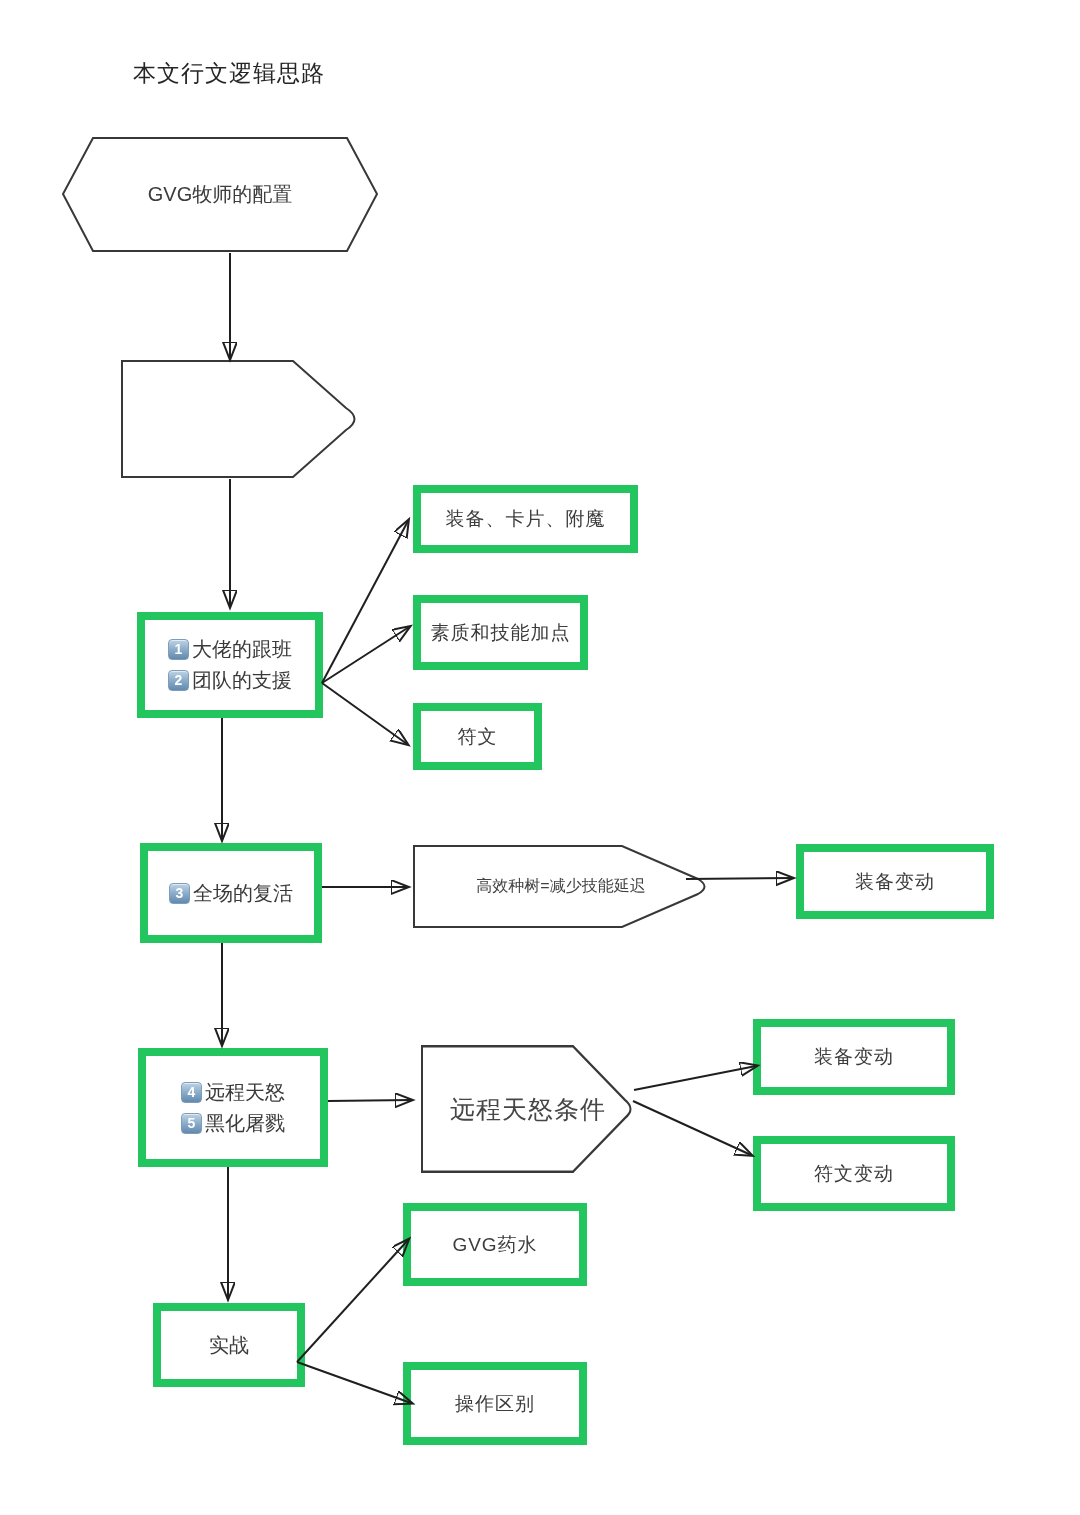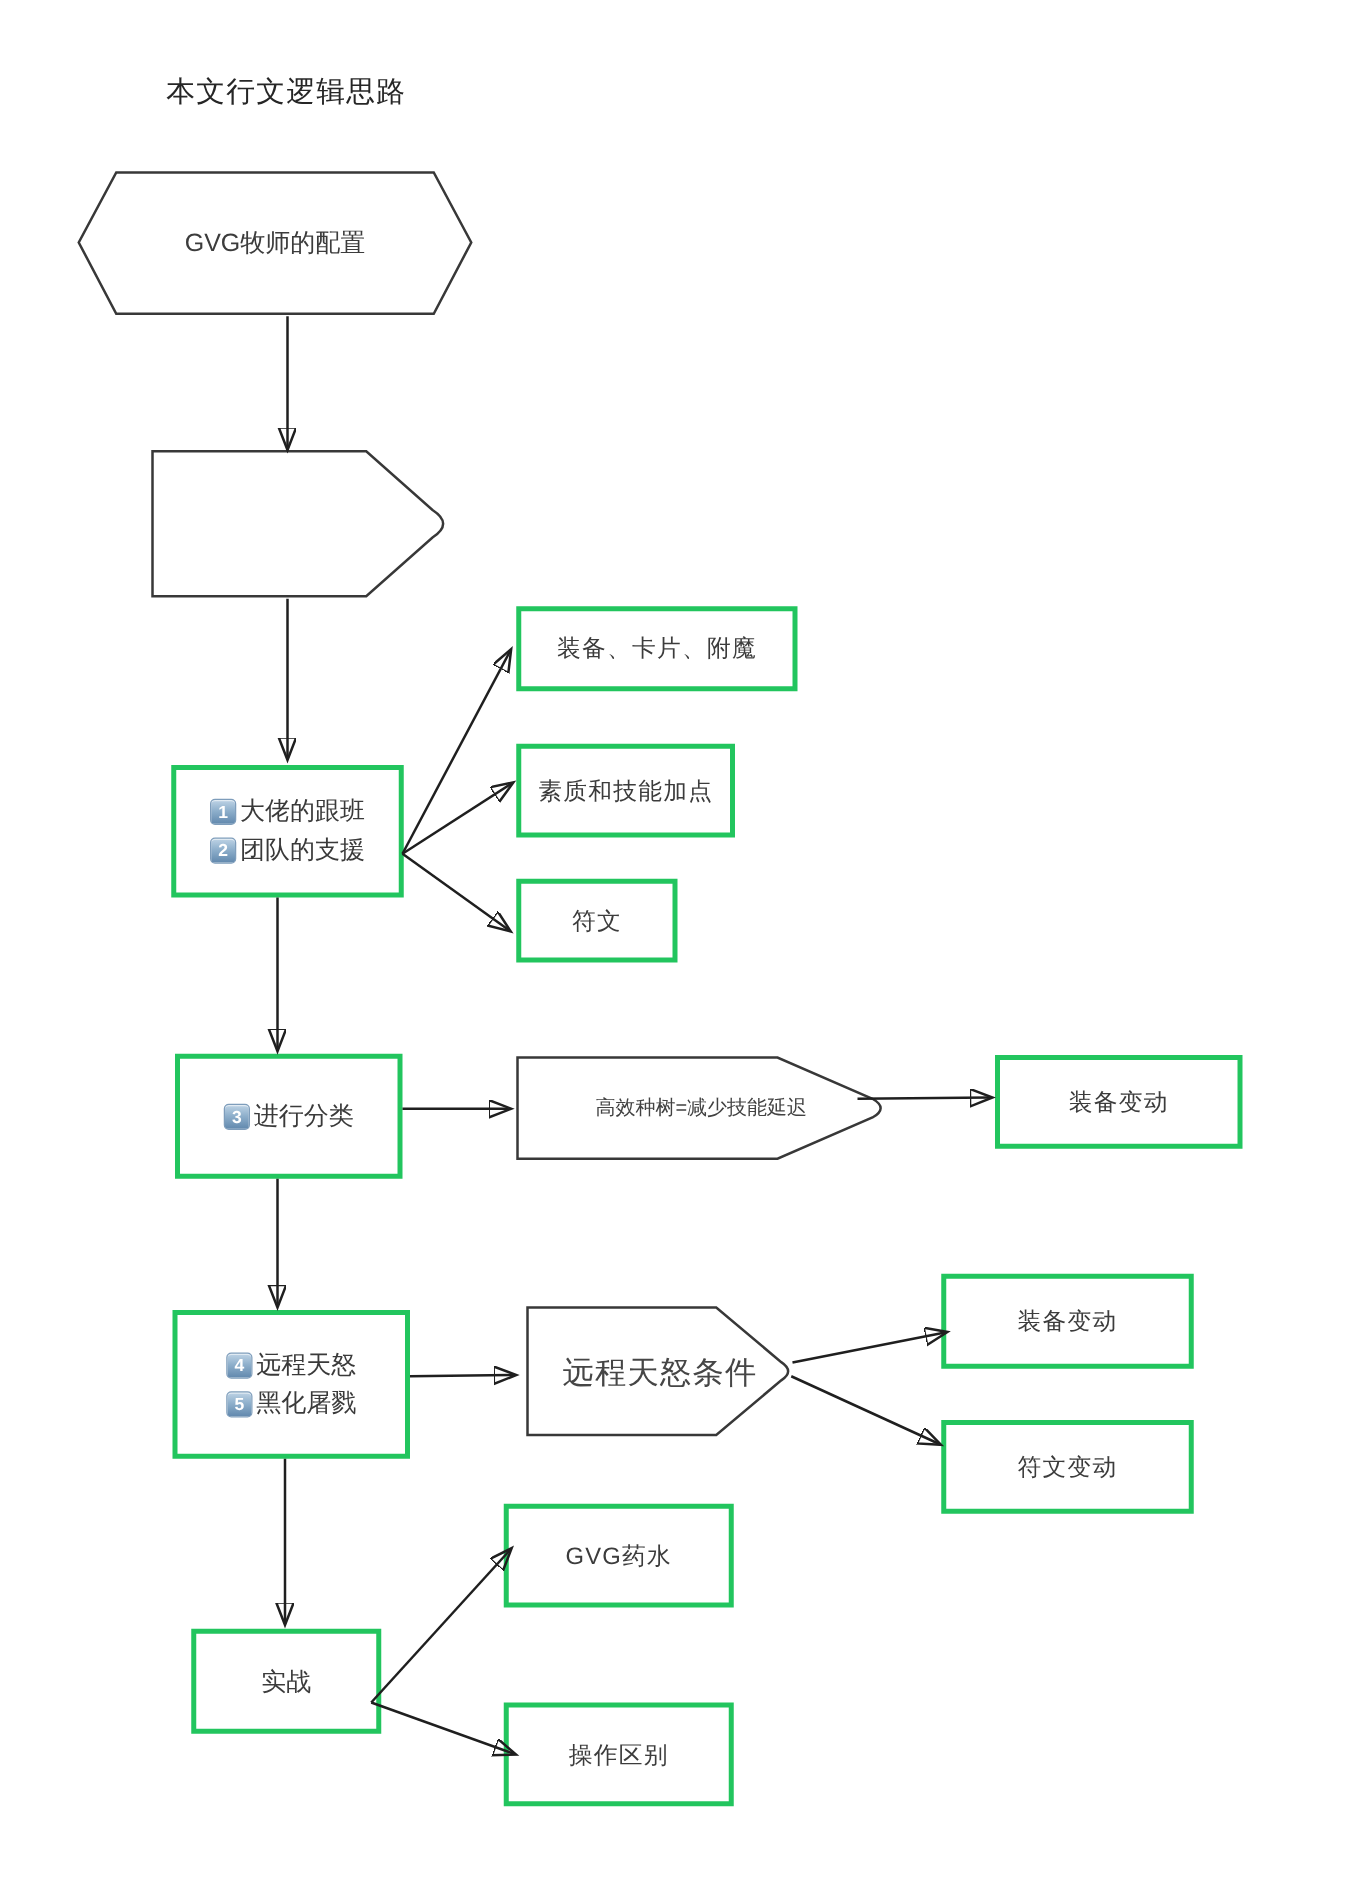--- a/index.html
+++ b/index.html
@@ -13,7 +13,7 @@
     letter-spacing:1px;white-space:nowrap;
   }
   .node{position:absolute;display:flex;align-items:center;justify-content:center;box-sizing:border-box;}
-  .rect{border:4px solid #22c55e;background:#ffffff;}
+  .rect{border:8px solid #22c55e;background:#ffffff;}
   .shaped{background:transparent;}
   .shape{position:absolute;left:0;top:0;width:100%;height:100%;overflow:visible;}
   .shape path,.shape polygon{fill:#ffffff;stroke:#383838;stroke-width:2;}

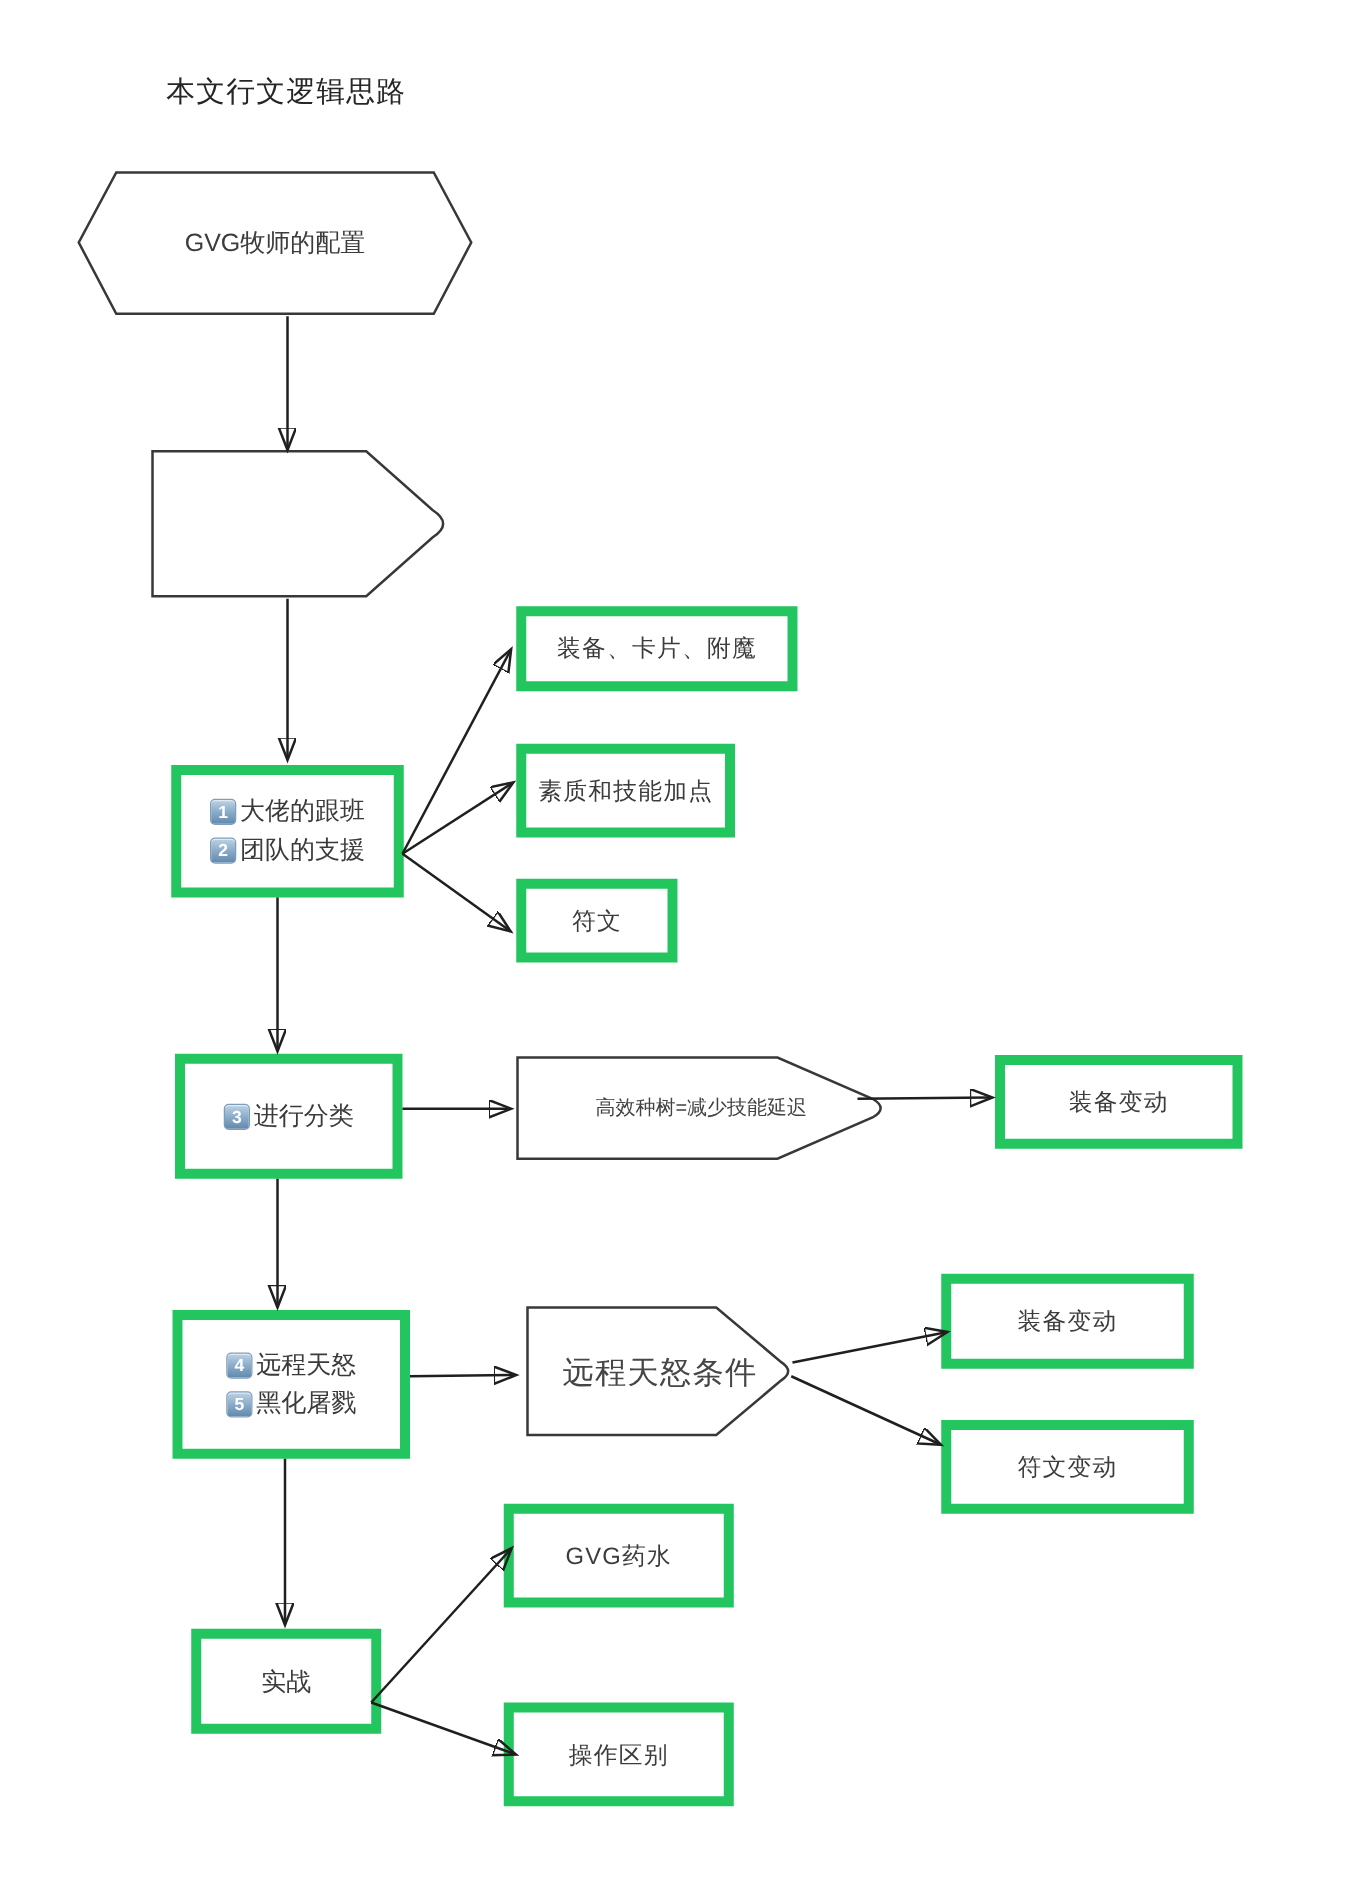--- a/index.html
+++ b/index.html
@@ -79,7 +79,7 @@
   <div class="node rect group" style="left:140px;top:843px;width:182px;height:100px">
     <div class="gline">
       <span class="badge">3</span>
-      <span>进行分类</span>
+      <span>全场的复活</span>
     </div>
   </div>
 

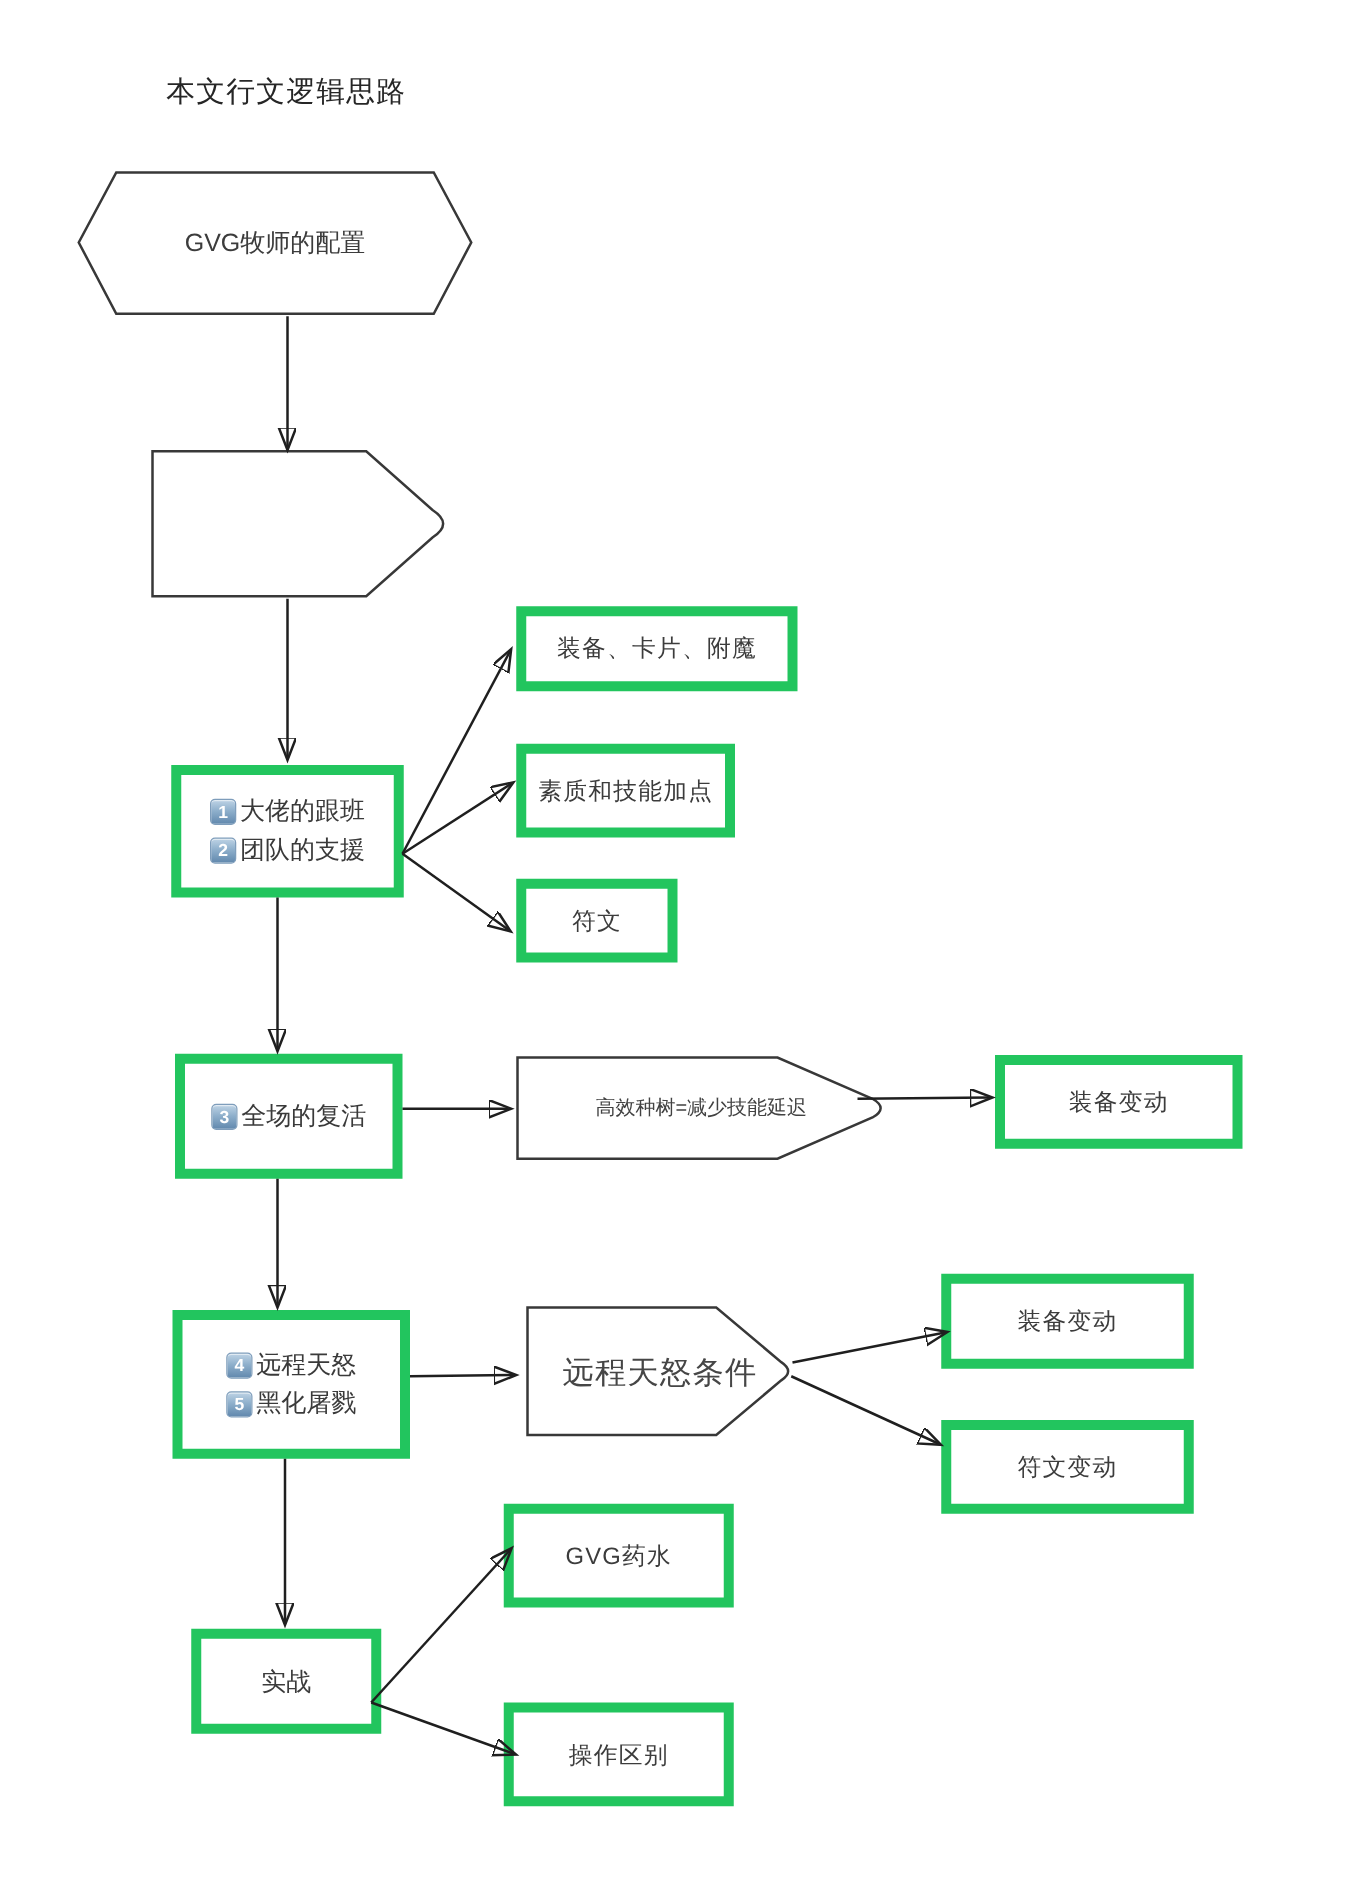--- a/index.html
+++ b/index.html
@@ -105,7 +105,7 @@
     </div>
   </div>
 
-  <div class="node shaped" style="left:421px;top:1045px;width:214px;height:104px">
+  <div class="node shaped" style="left:421px;top:1045px;width:214px;height:128px">
     <svg class="shape" viewBox="0 0 214 100" preserveAspectRatio="none">
       <path d="M1,1 L152,1 L204,43 Q215,50 204,57 L152,99 L1,99 Z"></path>
     </svg>

